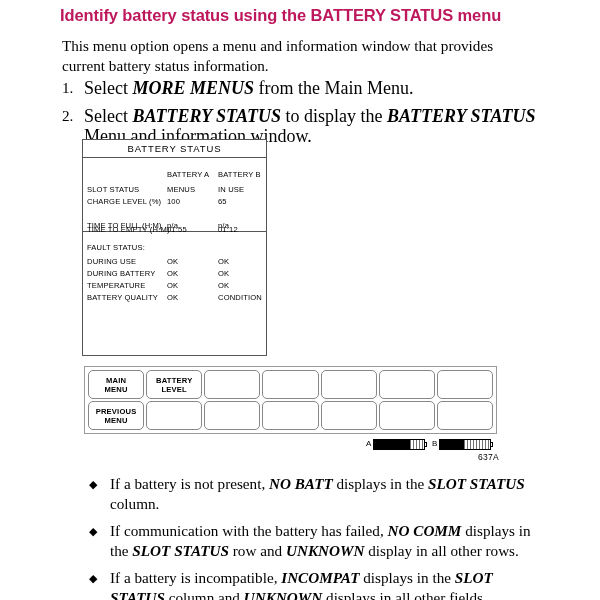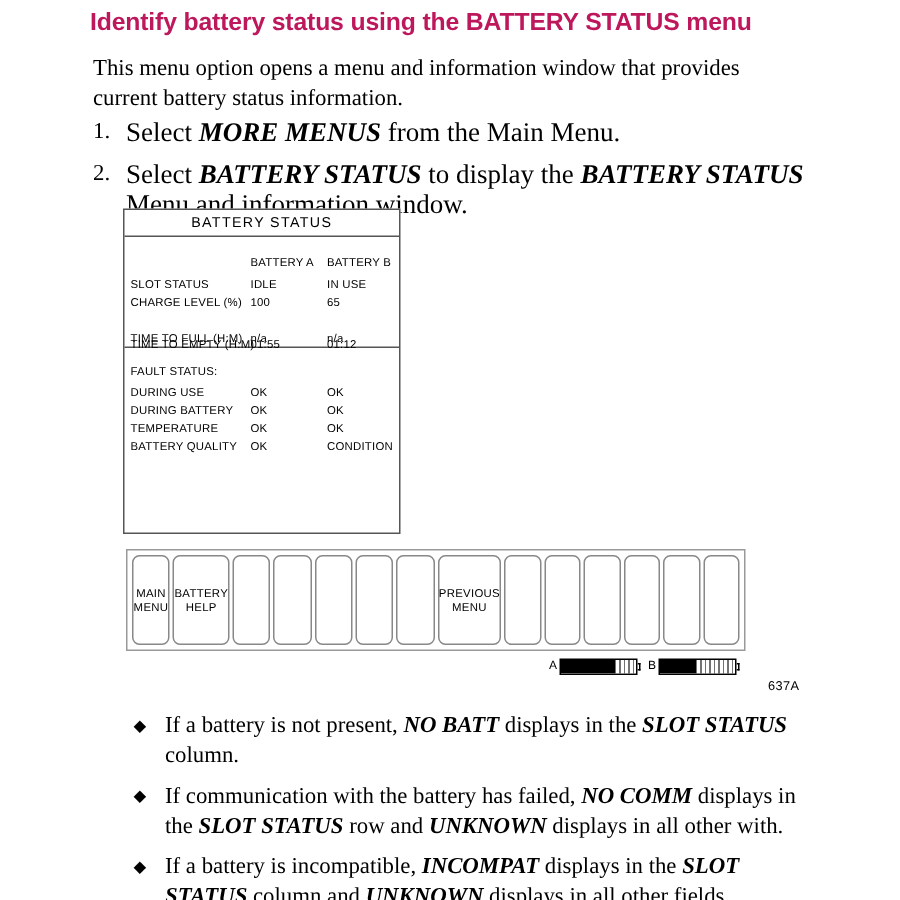--- a/index.html
+++ b/index.html
@@ -268,7 +268,7 @@
     <div id="status-rows-container">
         <div class="drow" style="top: 26px;">
           <span class="dcell-label">SLOT STATUS</span>
-          <span class="dcell-a">IDLE</span>
+          <span class="dcell-a">MENUS</span>
           <span class="dcell-b">IN USE</span>
         </div>
         <div class="drow" style="top: 38px;">

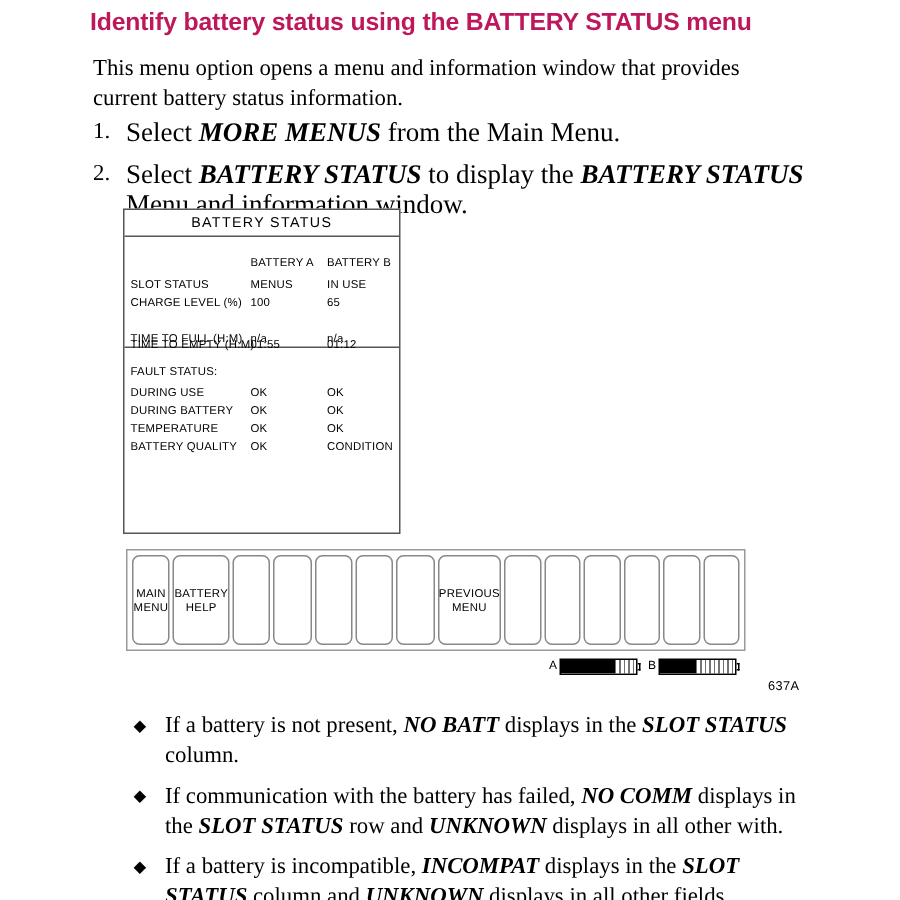--- a/index.html
+++ b/index.html
@@ -122,8 +122,9 @@
     box-sizing: border-box;
     padding: 3px;
     display: flex;
-    flex-direction: row;
+    flex-direction: column;
     gap: 2px;
+    font-weight: bold;
   }
   .softkey-row {
     display: flex;

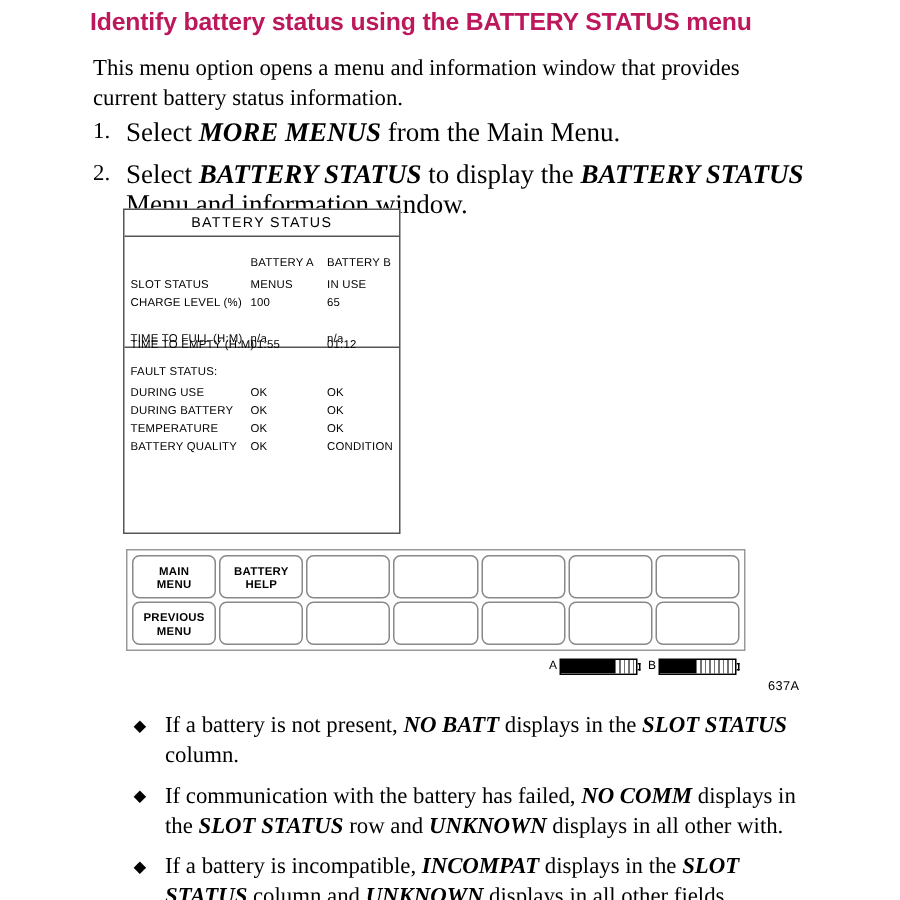--- a/index.html
+++ b/index.html
@@ -327,7 +327,7 @@
       </div>
       <div class="softkey">
         <span>BATTERY</span>
-        <span>HELP</span>
+        <span>LEVEL</span>
       </div>
       <div class="softkey">
         <span></span>

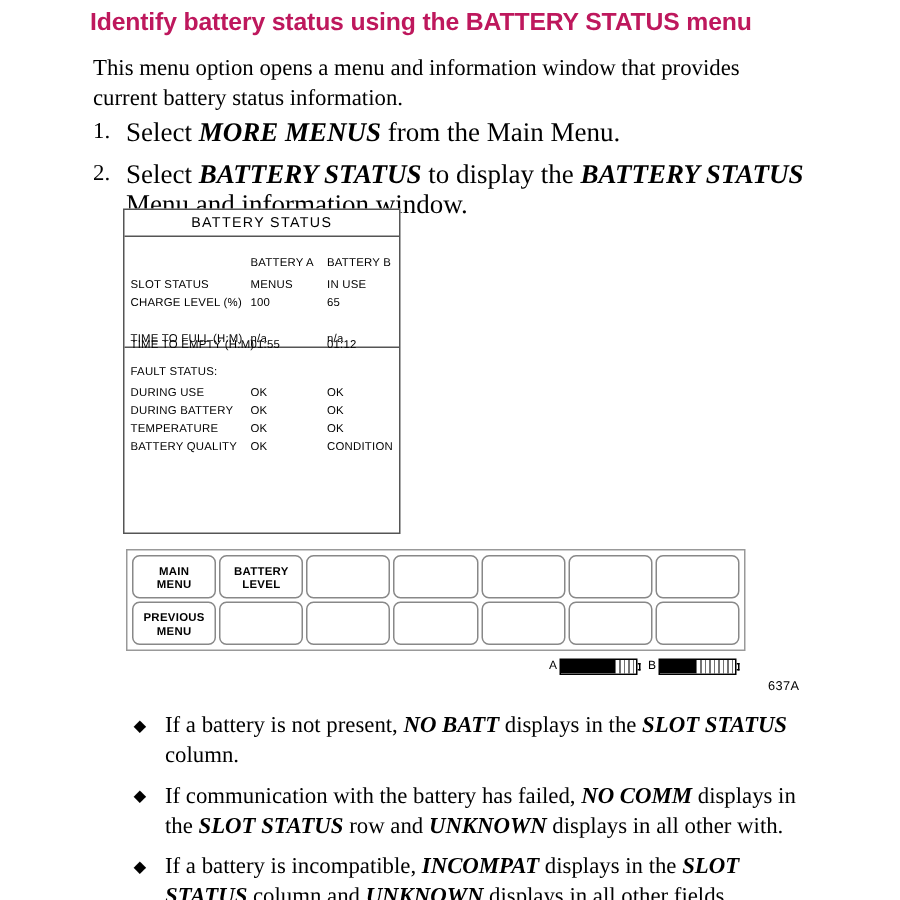--- a/index.html
+++ b/index.html
@@ -210,7 +210,6 @@
     font-family: "Liberation Sans", sans-serif;
     font-size: 8.5px;
     letter-spacing: 0.3px;
-    margin-left: 34px;
   }
 
   

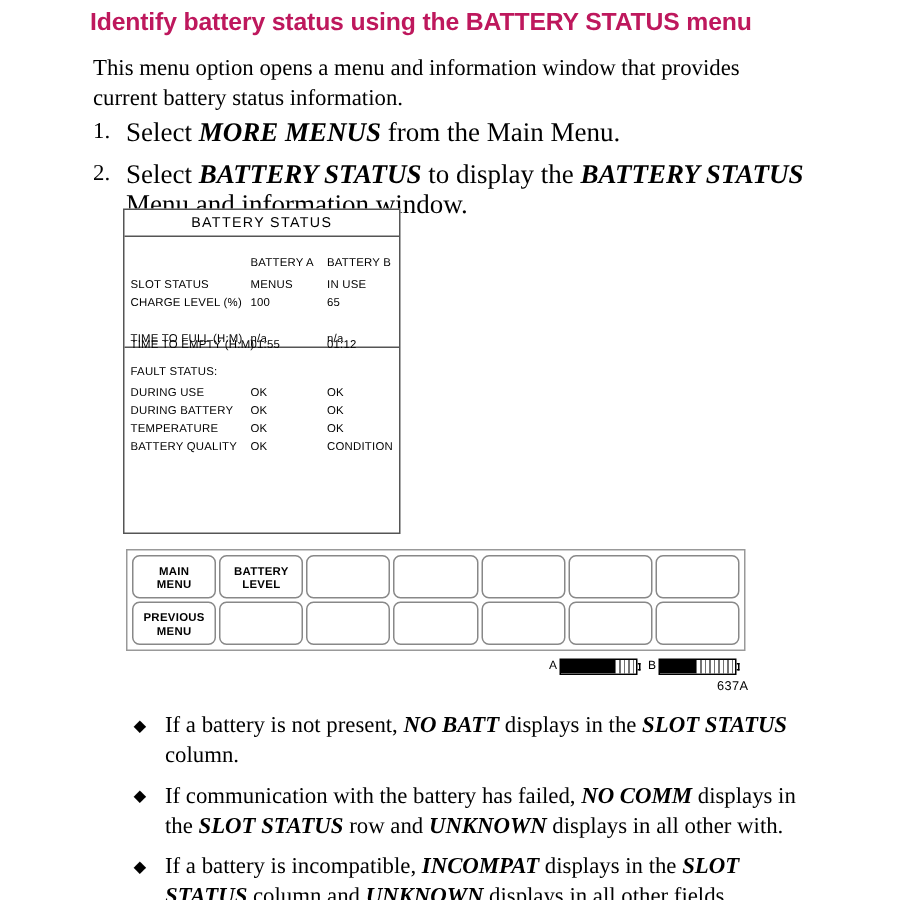--- a/index.html
+++ b/index.html
@@ -408,7 +408,7 @@
     </div>
     <div class="bullet">
       <div class="bullet-marker">◆</div>
-      <div class="bullet-text"><span>If communication with the battery has failed, </span><span class="bi">NO COMM</span><span> displays in the </span><span class="bi">SLOT STATUS</span><span> row and </span><span class="bi">UNKNOWN</span><span> displays in all other with.</span></div>
+      <div class="bullet-text"><span>If communication with the battery has failed, </span><span class="bi">NO COMM</span><span> displays in the </span><span class="bi">SLOT STATUS</span><span> row and </span><span class="bi">UNKNOWN</span><span> display in all other rows.</span></div>
     </div>
     <div class="bullet">
       <div class="bullet-marker">◆</div>

